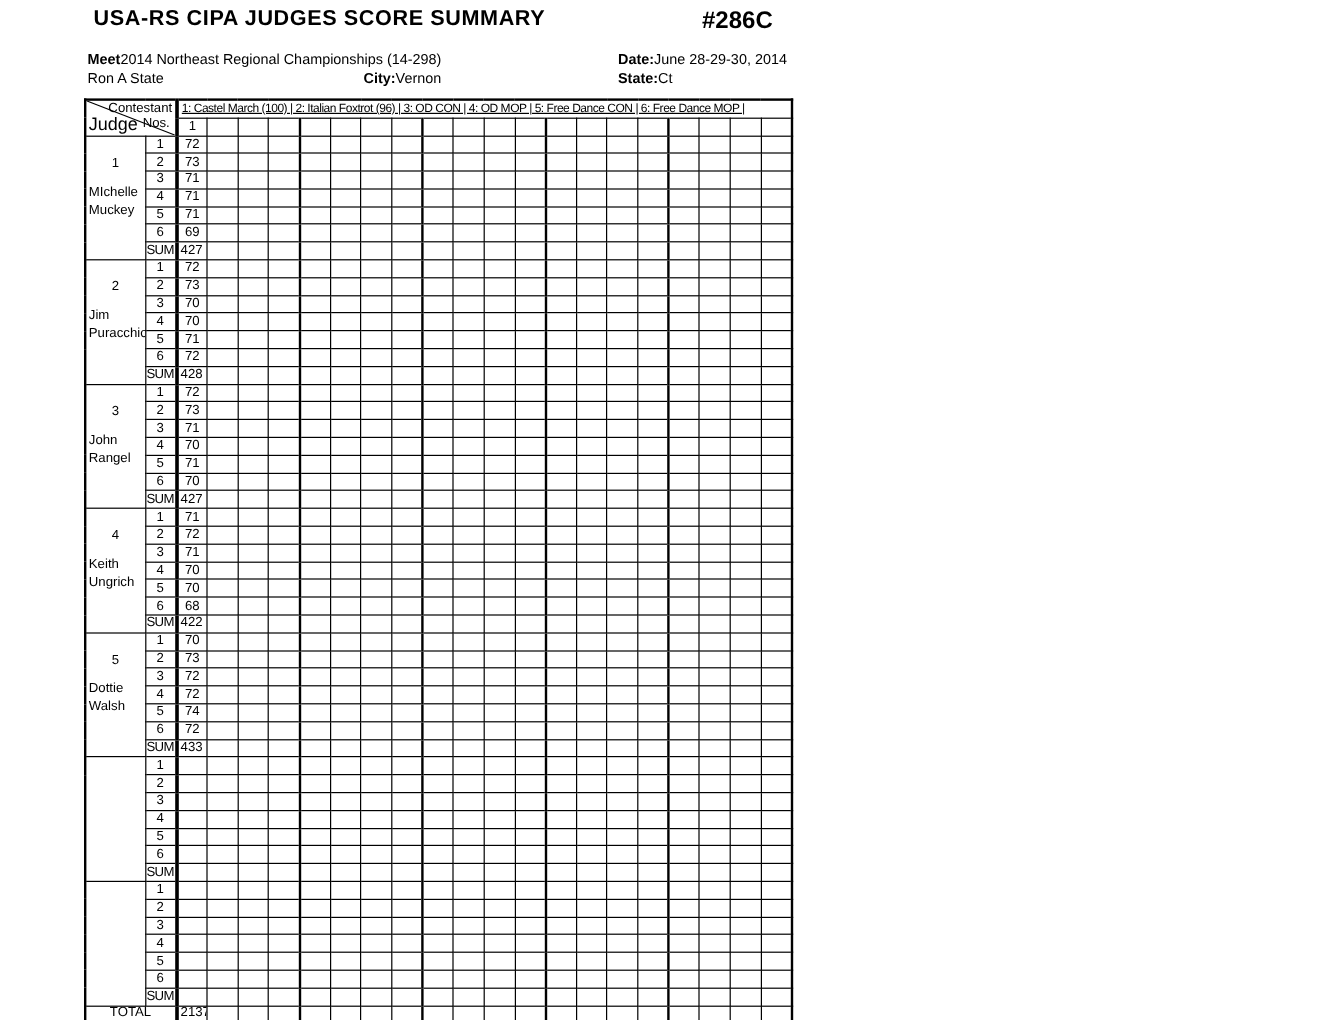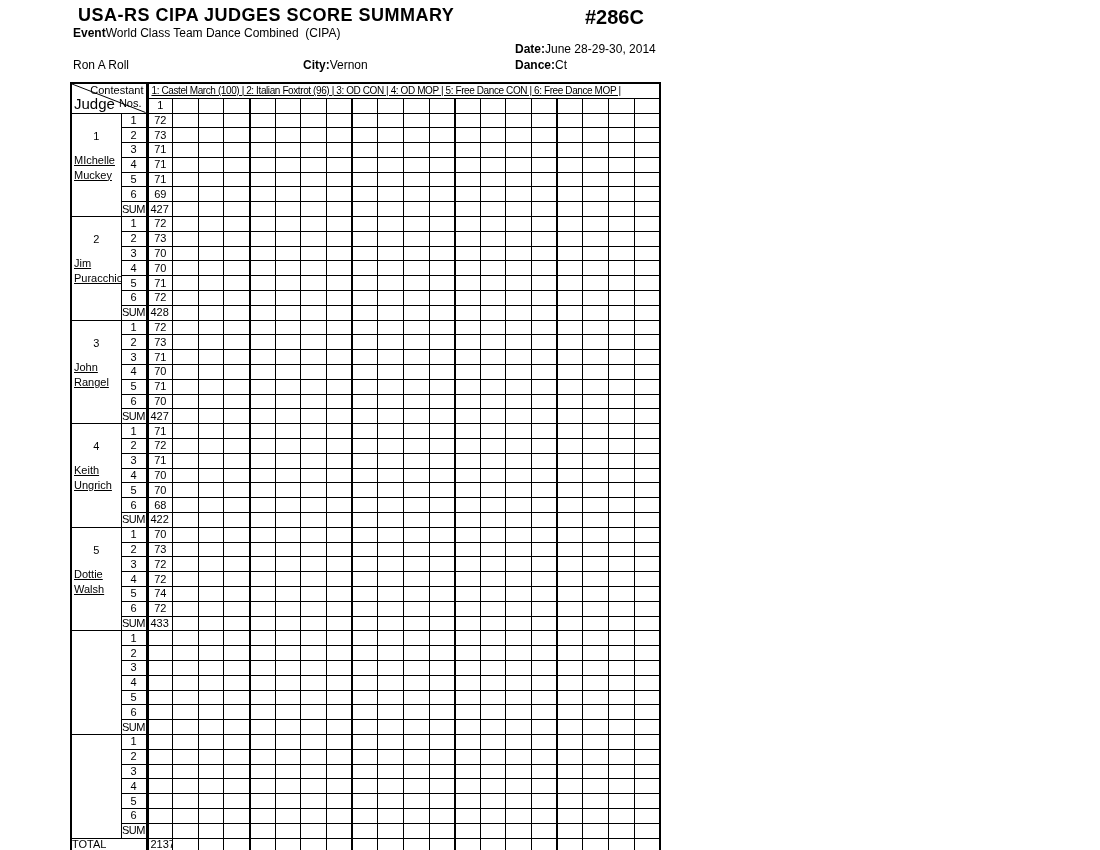--- a/index.html
+++ b/index.html
@@ -49,7 +49,6 @@
   <div class="title">USA-RS CIPA JUDGES SCORE SUMMARY</div>
   <div class="docnum">#286C</div>
 
-  <div class="hline" style="left:25px;top:26px"><span class="hlabel">Event</span><span>World Class Team Dance Combined  (CIPA)</span></div>
 
 
   <div class="hline" style="left:467px;top:42px"><span class="hlabel">Date:</span><span>June 28-29-30, 2014</span></div>

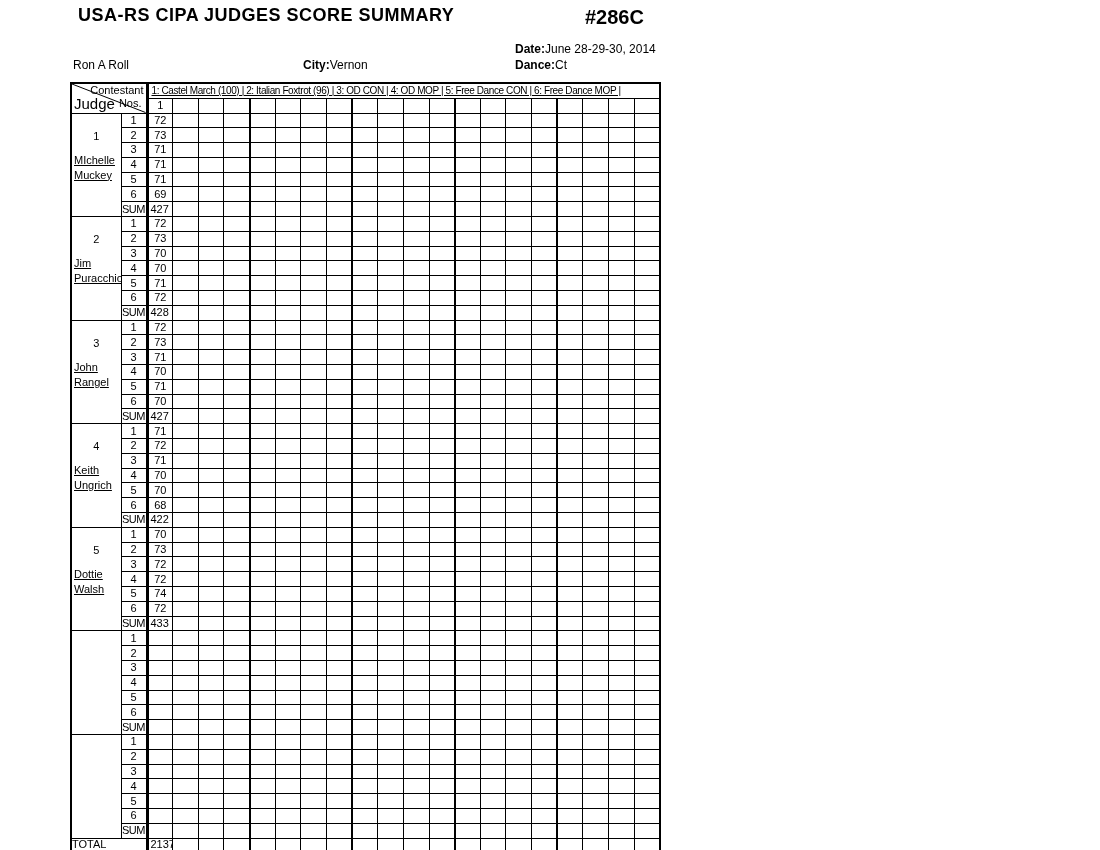--- a/index.html
+++ b/index.html
@@ -50,6 +50,7 @@
   <div class="docnum">#286C</div>
 
 
+  <div class="hline" style="left:25px;top:42px"><span class="hlabel">Meet</span><span>2014 Northeast Regional Championships (14-298)</span></div>
 
   <div class="hline" style="left:467px;top:42px"><span class="hlabel">Date:</span><span>June 28-29-30, 2014</span></div>
 

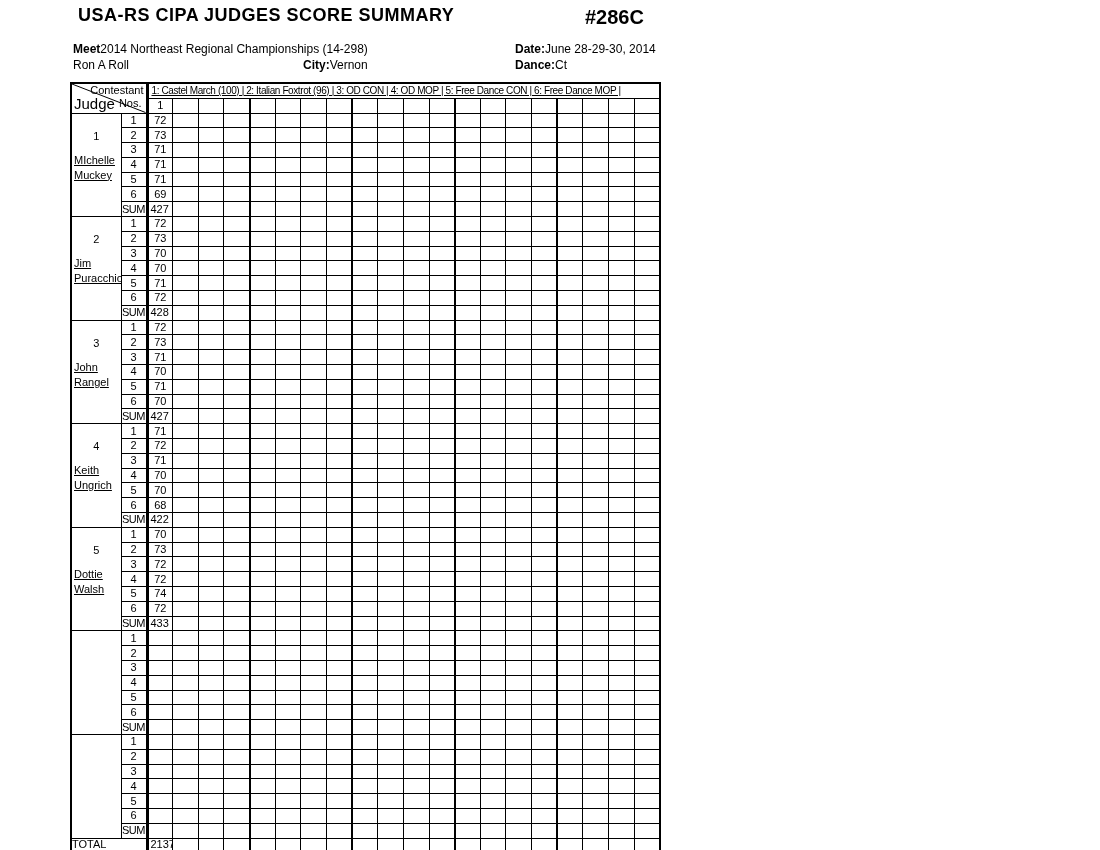--- a/index.html
+++ b/index.html
@@ -54,7 +54,7 @@
 
   <div class="hline" style="left:467px;top:42px"><span class="hlabel">Date:</span><span>June 28-29-30, 2014</span></div>
 
-  <div class="hline" style="left:25px;top:58px"><span>Ron A Roll</span></div>
+  <div class="hline" style="left:25px;top:58px"><span>Ron A State</span></div>
 
   <div class="hline" style="left:255px;top:58px"><span class="hlabel">City:</span><span>Vernon</span></div>
 

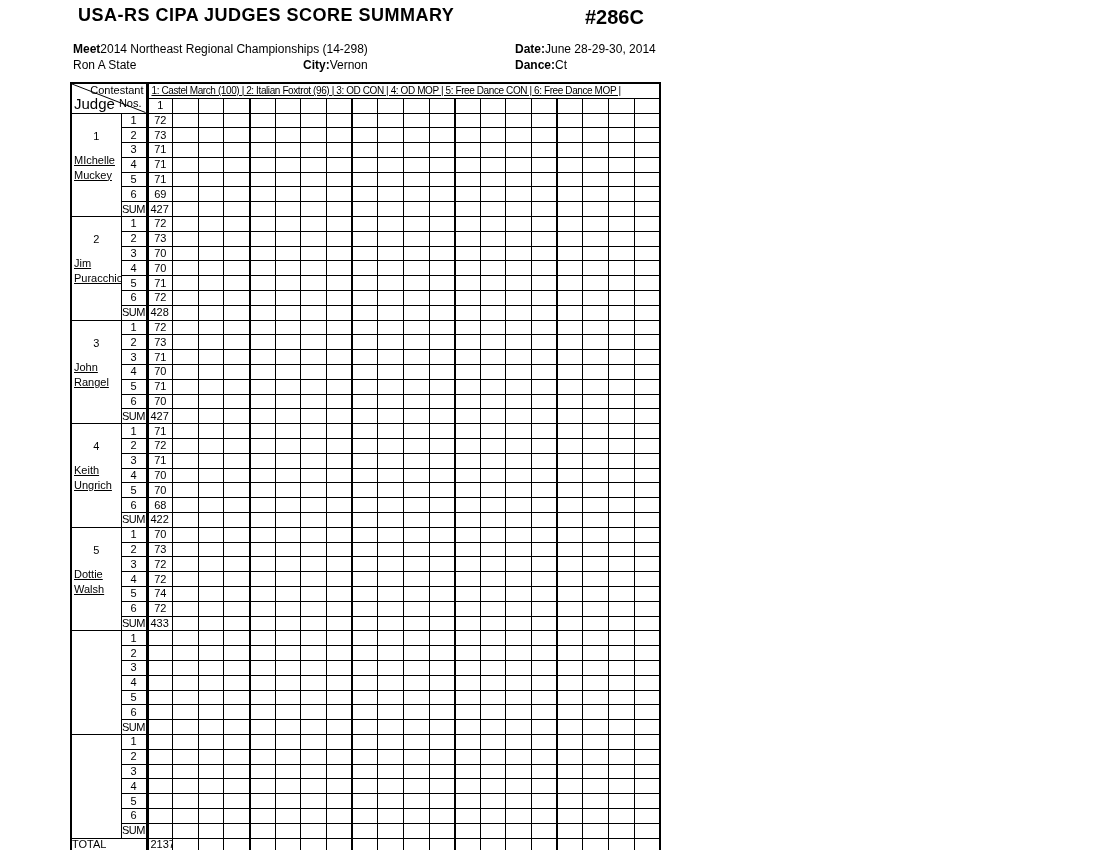--- a/index.html
+++ b/index.html
@@ -58,7 +58,7 @@
 
   <div class="hline" style="left:255px;top:58px"><span class="hlabel">City:</span><span>Vernon</span></div>
 
-  <div class="hline" style="left:467px;top:58px"><span class="hlabel">Dance:</span><span>Ct</span></div>
+  <div class="hline" style="left:467px;top:58px"><span class="hlabel">State:</span><span>Ct</span></div>
 
   <table class="score">
       <colgroup>

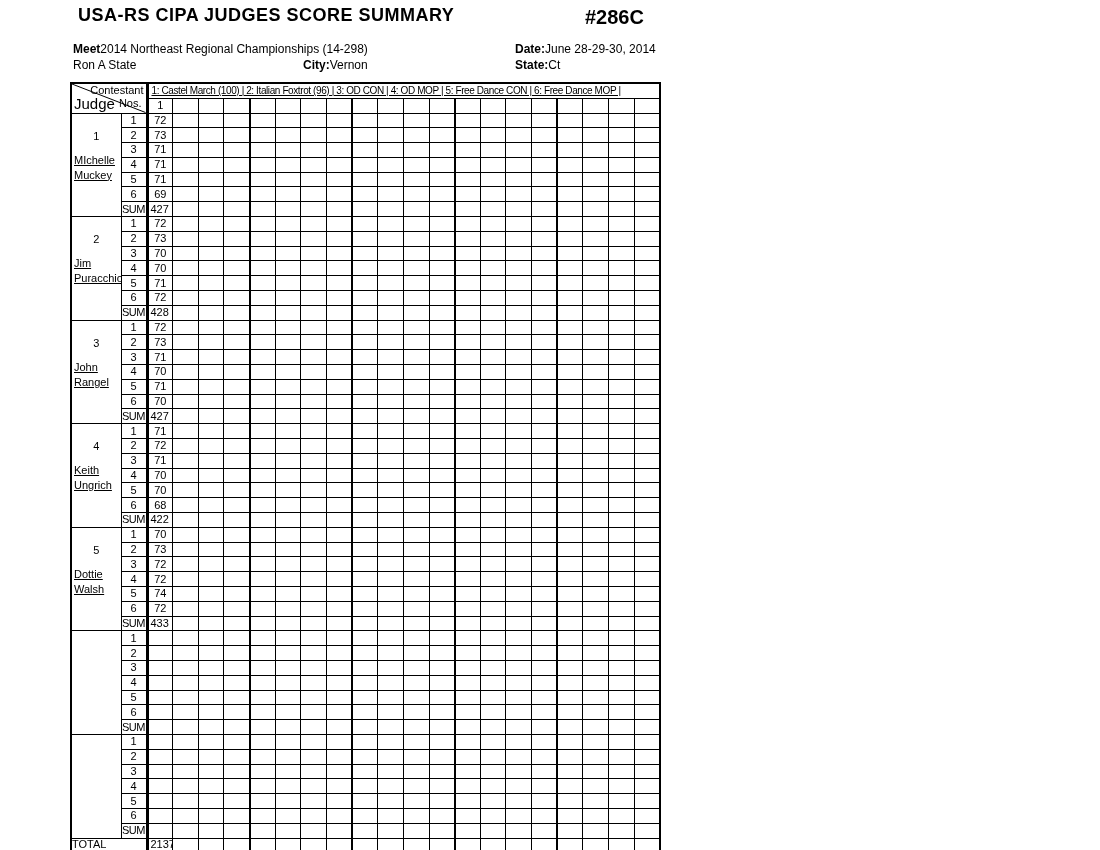--- a/index.html
+++ b/index.html
@@ -39,7 +39,7 @@
   .cb{position:absolute;bottom:2px;left:2px;font-size:15px;}
   .judgecell{vertical-align:top;}
   .jnum{text-align:center;margin-top:17px;font-size:11px;}
-  .jname{margin-top:11px;padding-left:2px;font-size:11px;line-height:15px;text-align:left;text-decoration:underline;}
+  .jname{margin-top:11px;padding-left:2px;font-size:11px;line-height:15px;text-align:left;}
 </style>
 </head>
 <body>

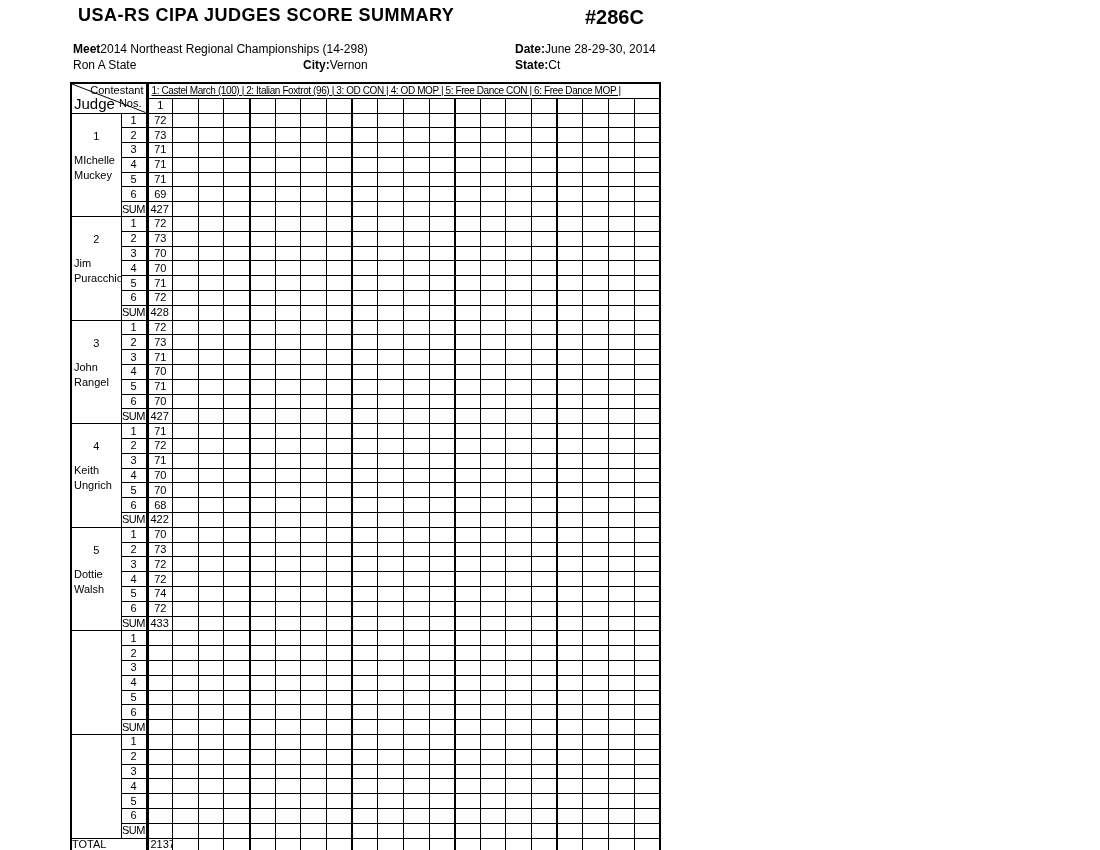--- a/index.html
+++ b/index.html
@@ -30,7 +30,7 @@
   .cnum,.score-c,.rlabel{text-align:center;}
   .sumval,.totval{text-align:left;padding-left:2px;}
   .sumlbl{letter-spacing:-.5px;}
-  .totlbl{}
+  .totlbl{text-align:center;}
   .diag{position:relative;vertical-align:top;}
   .dline{position:absolute;left:0;top:0;width:100%;height:100%;display:block;}
   .dline line{stroke:#000;stroke-width:1;}

